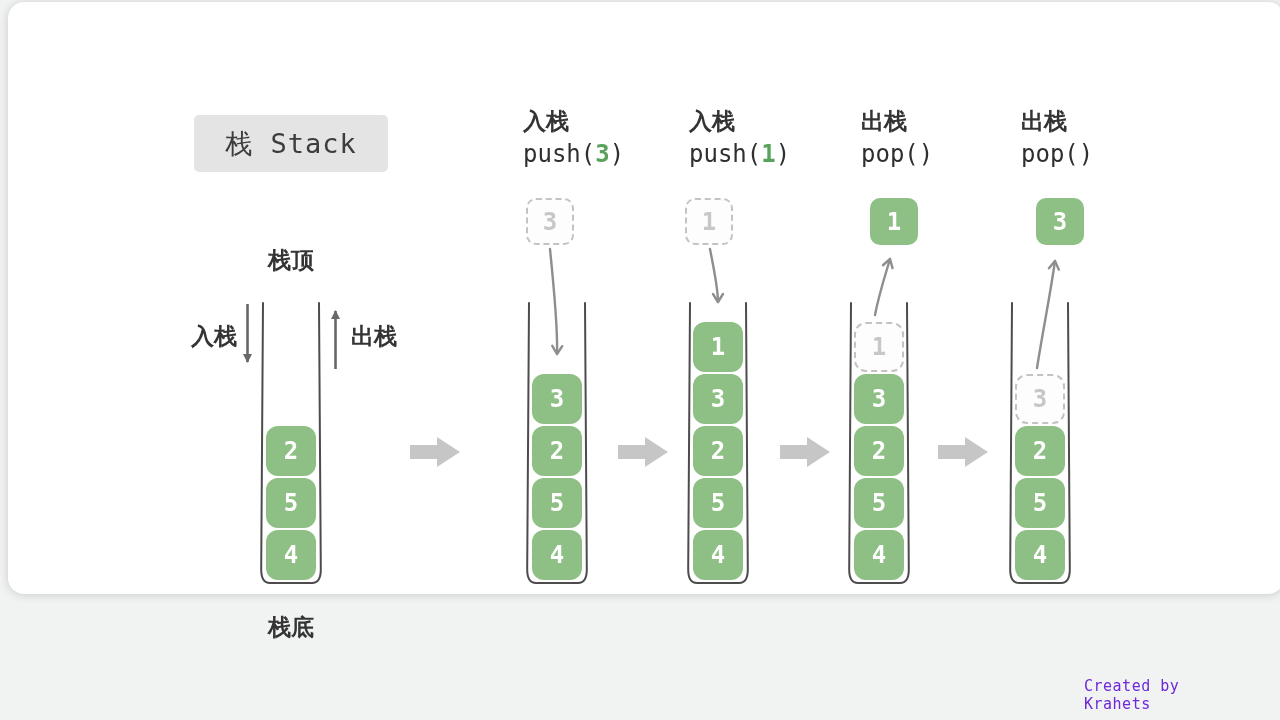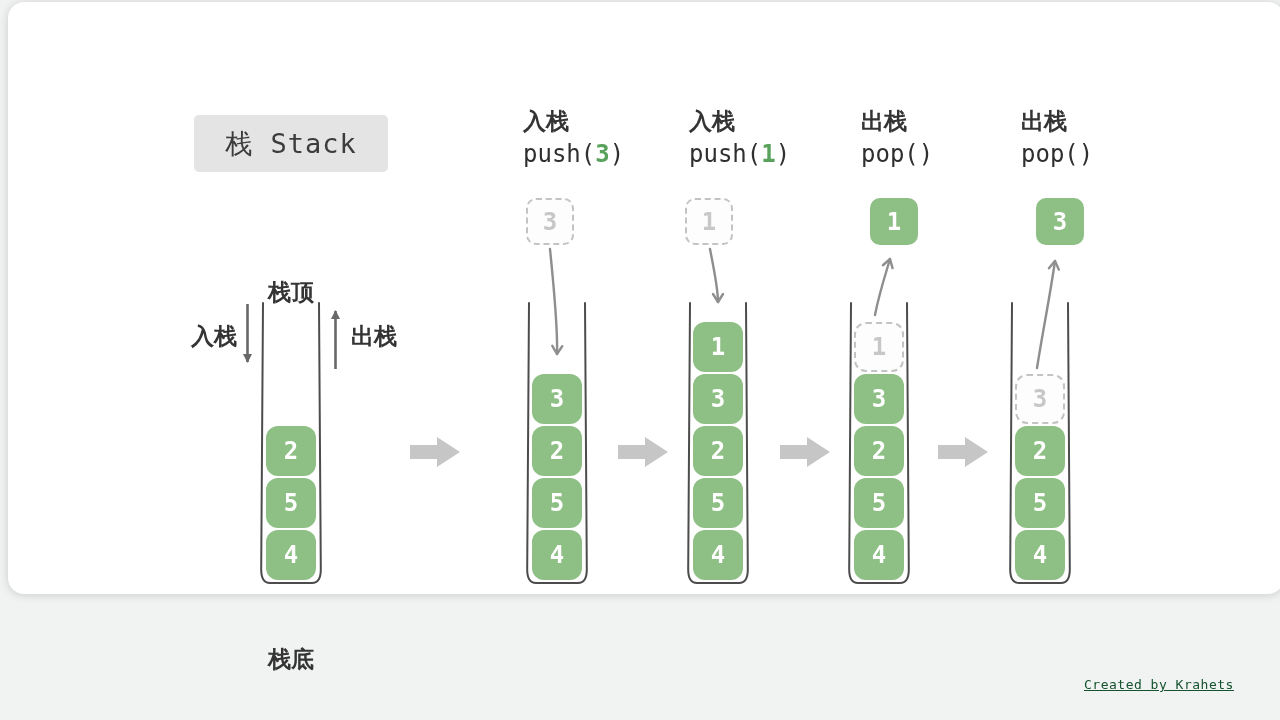--- a/index.html
+++ b/index.html
@@ -43,7 +43,7 @@
 
   
   .side-label { position:absolute; font-size:23px; font-weight:bold; color:#343434; }
-  .center-62 { width:62px; text-align:center;margin-top:32px; }
+  .center-62 { width:62px; text-align:center; }
 
   
   .overlay { position:absolute; left:0; top:0; width:1280px; height:720px;

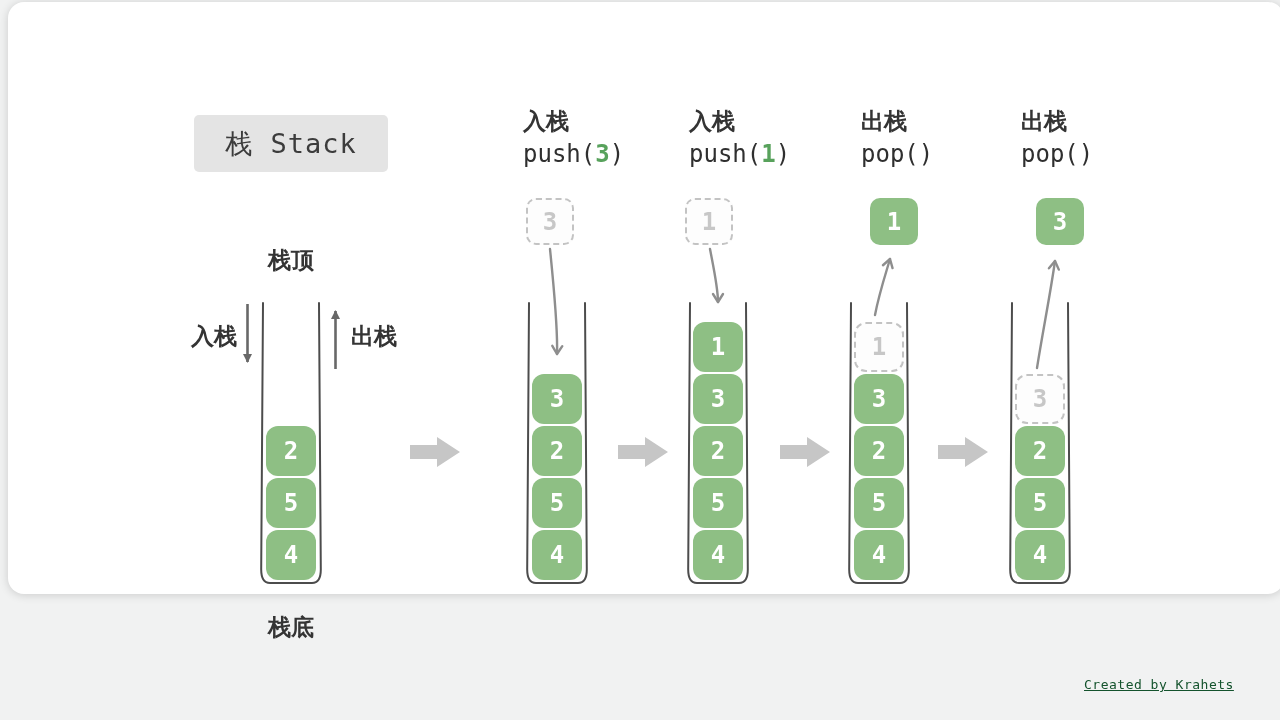--- a/index.html
+++ b/index.html
@@ -51,7 +51,7 @@
 
   .footer { position:absolute; left:1076px; top:675px; width:170px;
             font-family:"DejaVu Sans Mono","Liberation Mono",monospace;
-            font-size:13px; color:#14532d; letter-spacing:.5px;text-decoration:underline; }
+            font-size:15px; color:#6d28d9; letter-spacing:.5px; }
 </style>
 </head>
 <body>

